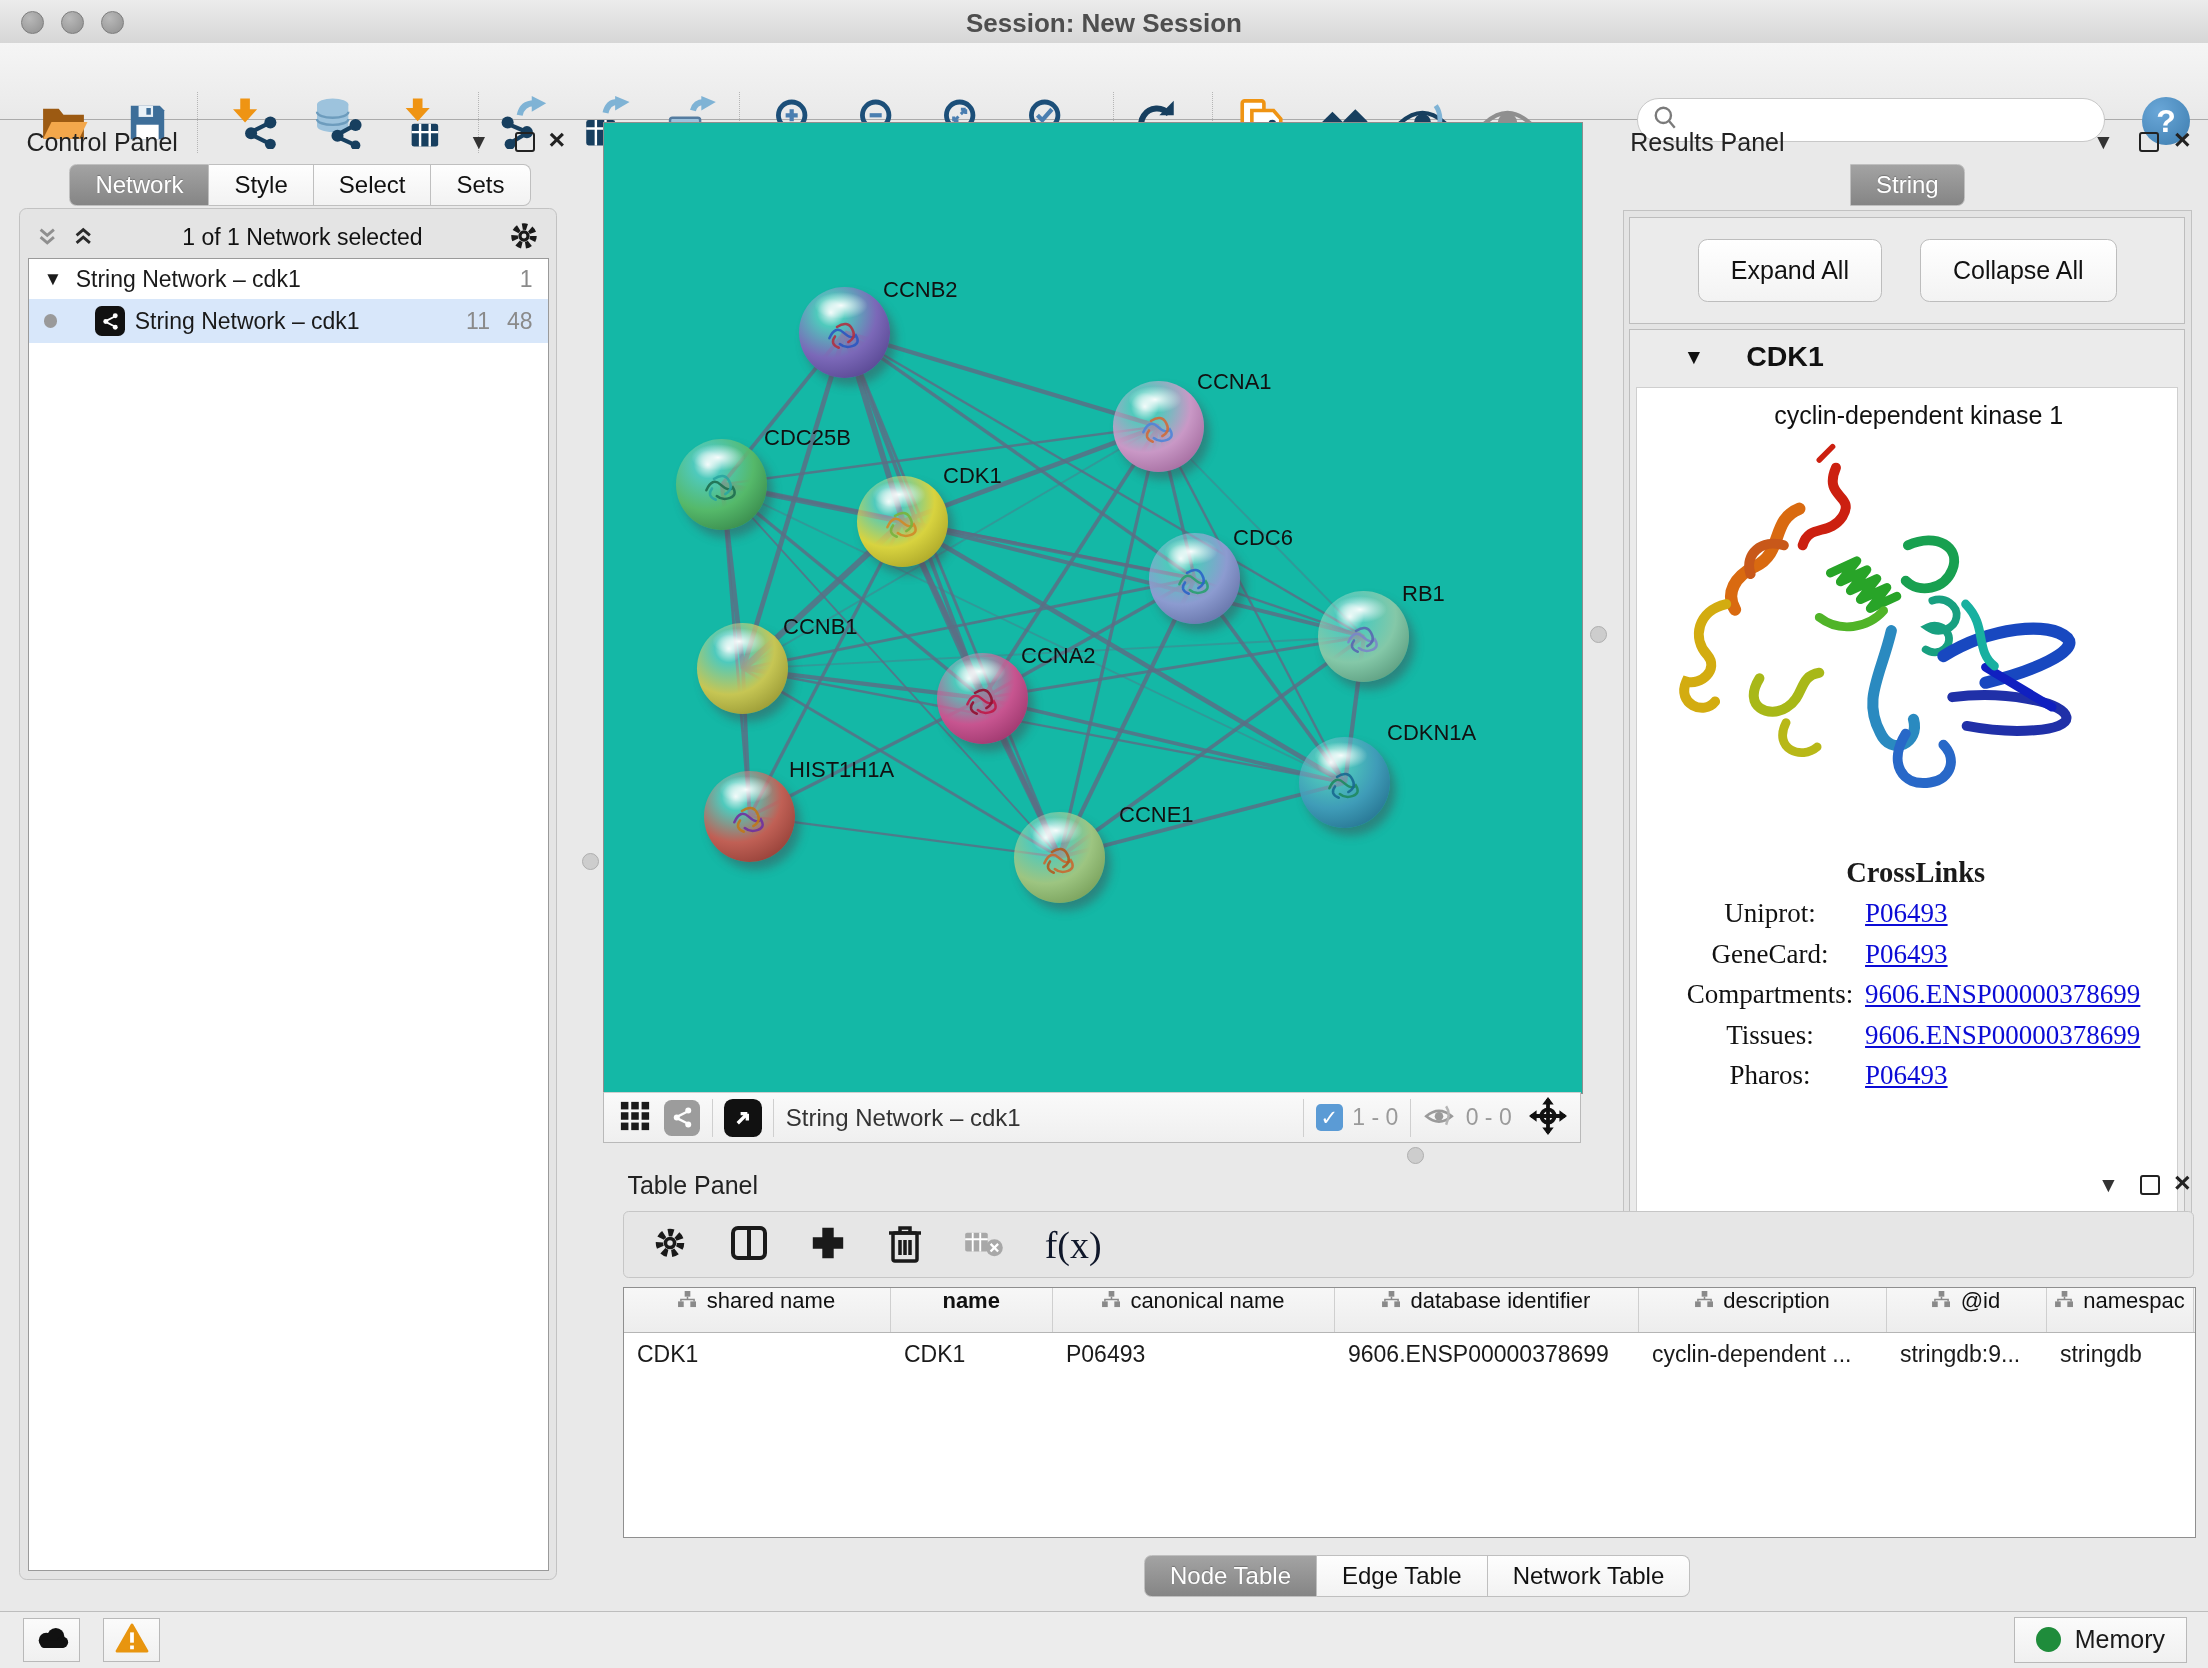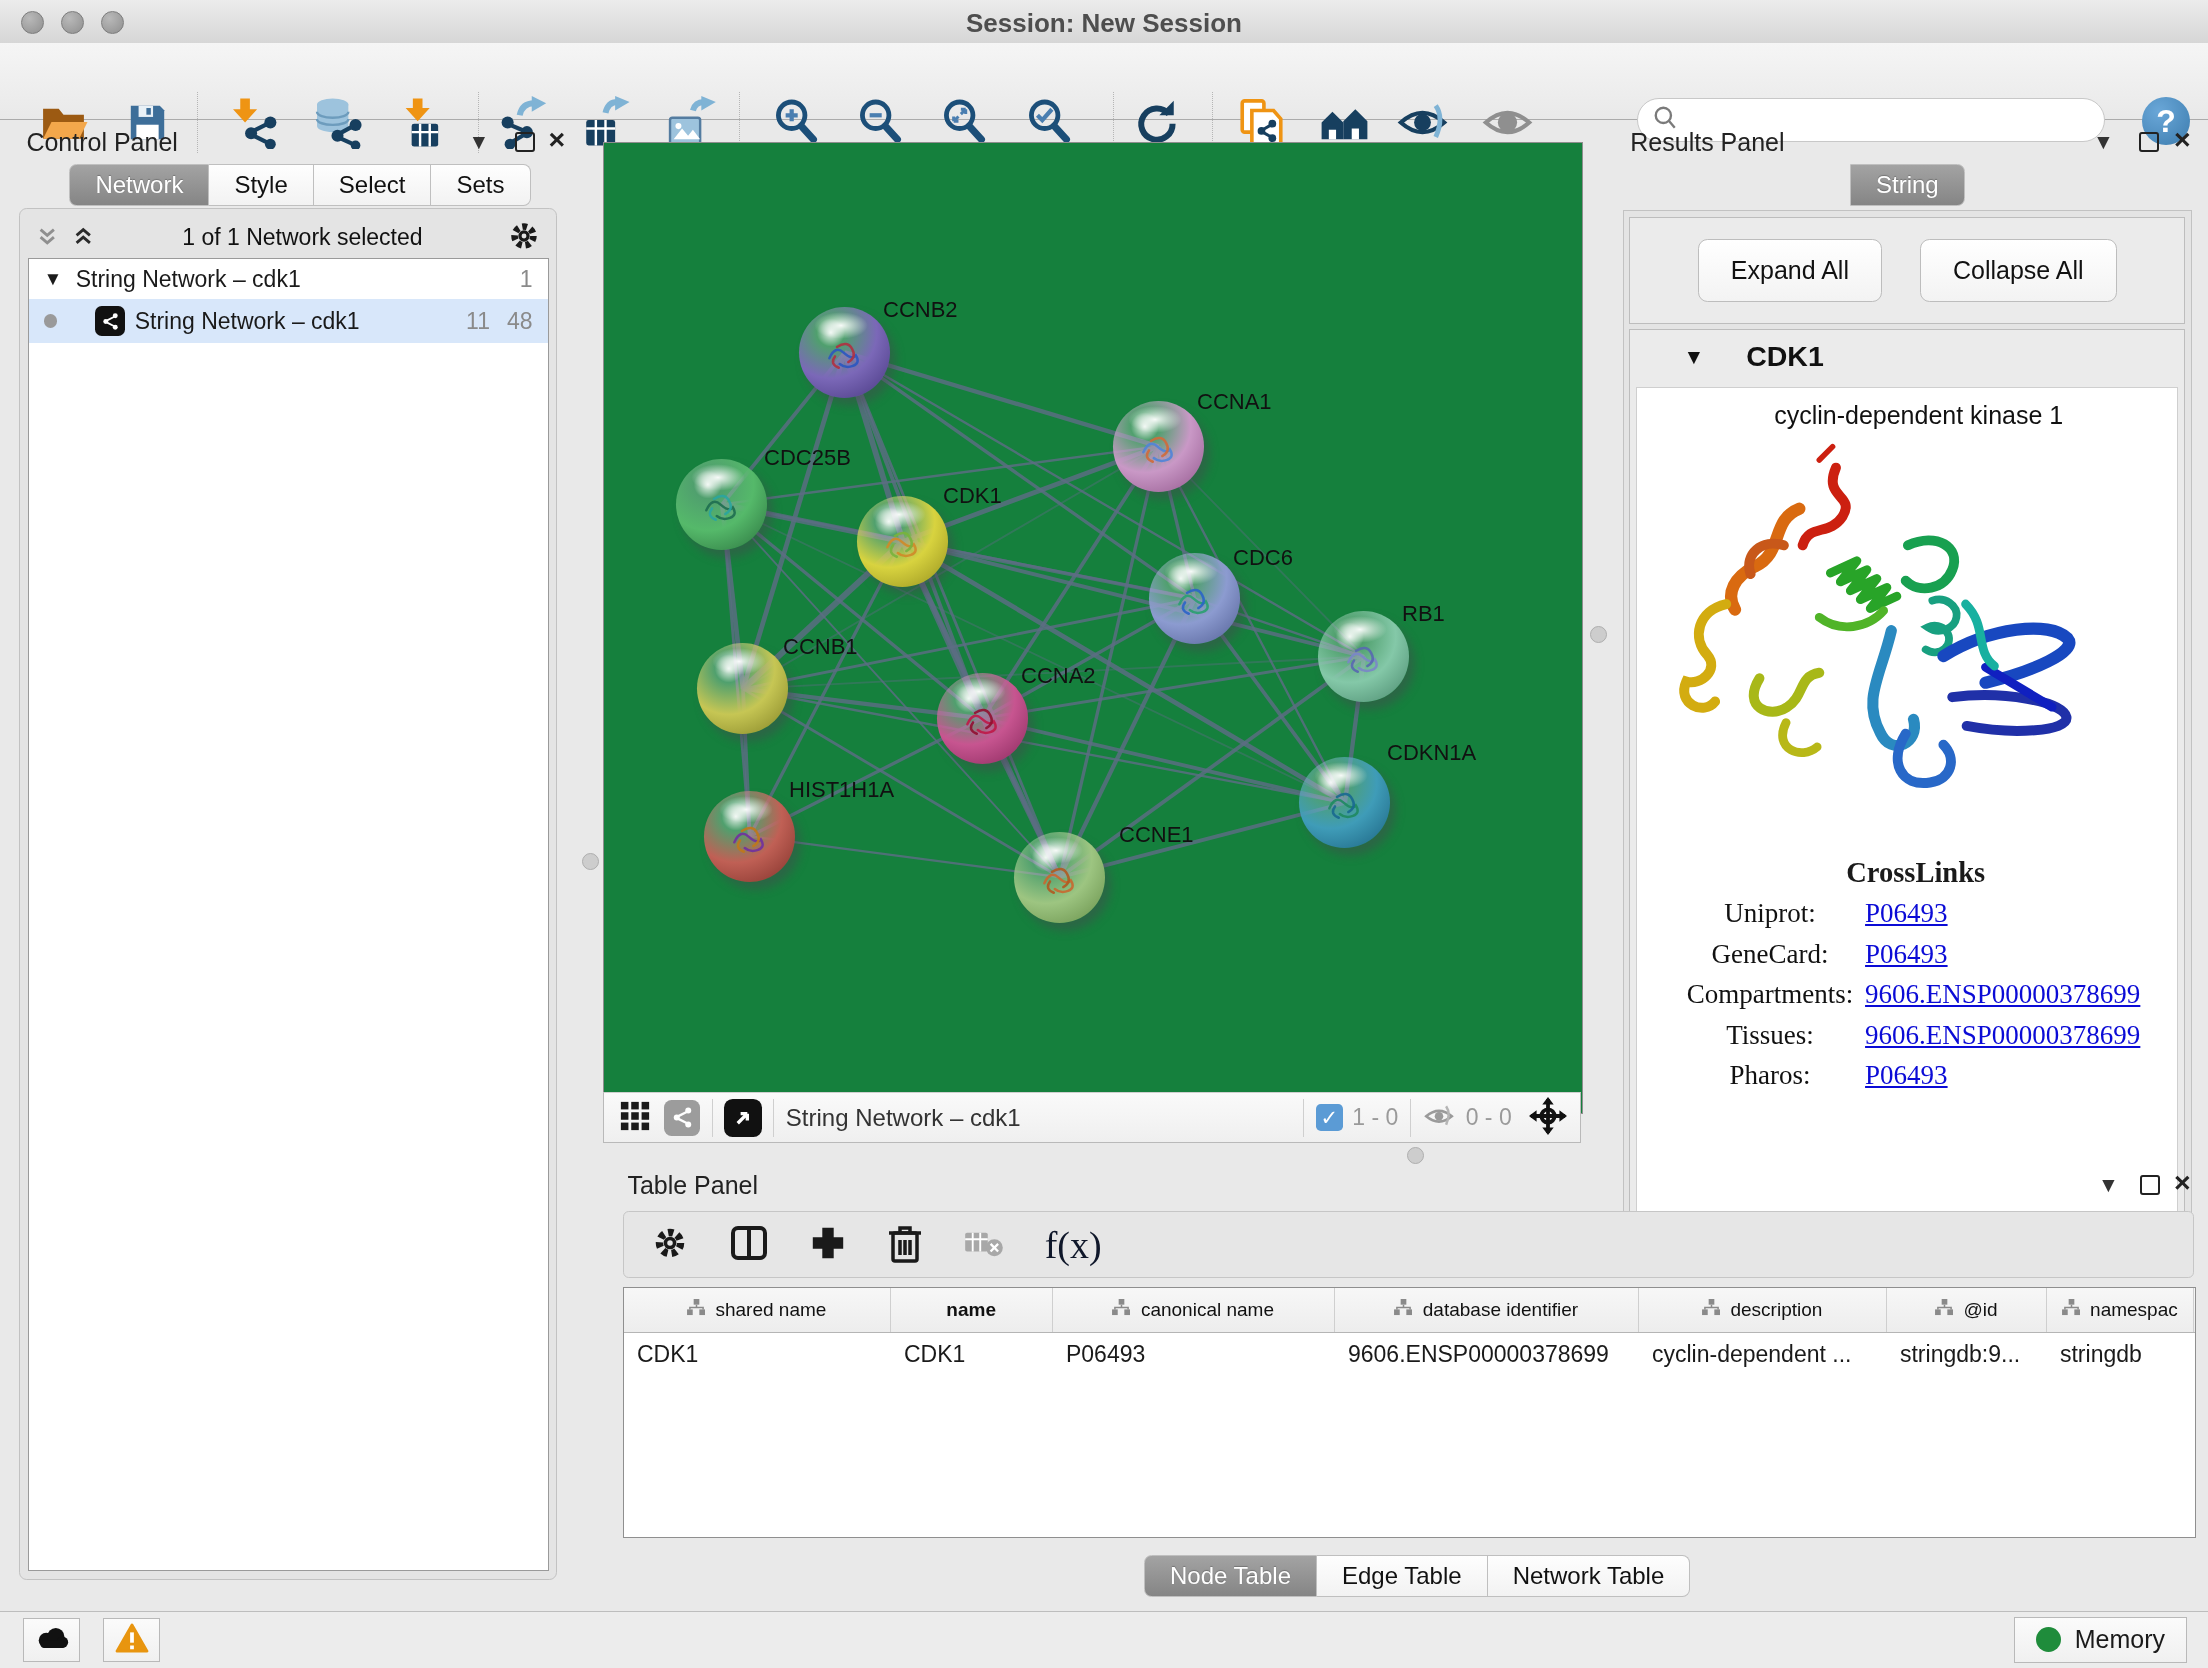--- a/index.html
+++ b/index.html
@@ -48,8 +48,8 @@
   .share-badge{width:30px;height:30px;background:#111;border-radius:6.7px;display:flex;align-items:center;justify-content:center;margin:0 9.5px 0 0;}
   .graydot{width:13.3px;height:13.3px;border-radius:50%;background:#9a9a9a;margin:0 13.3px 0 15px;}
   
-  .canvas{position:absolute;left:603px;top:122px;width:978px;height:970px;background:#15803d;
-    border:1px solid #8e8e8e;overflow:hidden;margin-top:20px;}
+  .canvas{position:absolute;left:603px;top:122px;width:978px;height:970px;background:#14b8a6;
+    border:1px solid #8e8e8e;overflow:hidden;}
   .canvas svg.edges{position:absolute;left:0;top:0;}
   .node{position:absolute;width:91px;height:91px;border-radius:50%;box-shadow:5.7px 7.6px 9.5px rgba(70,70,80,.45);}
   .node::before{content:'';position:absolute;left:16%;top:5%;width:60%;height:30%;

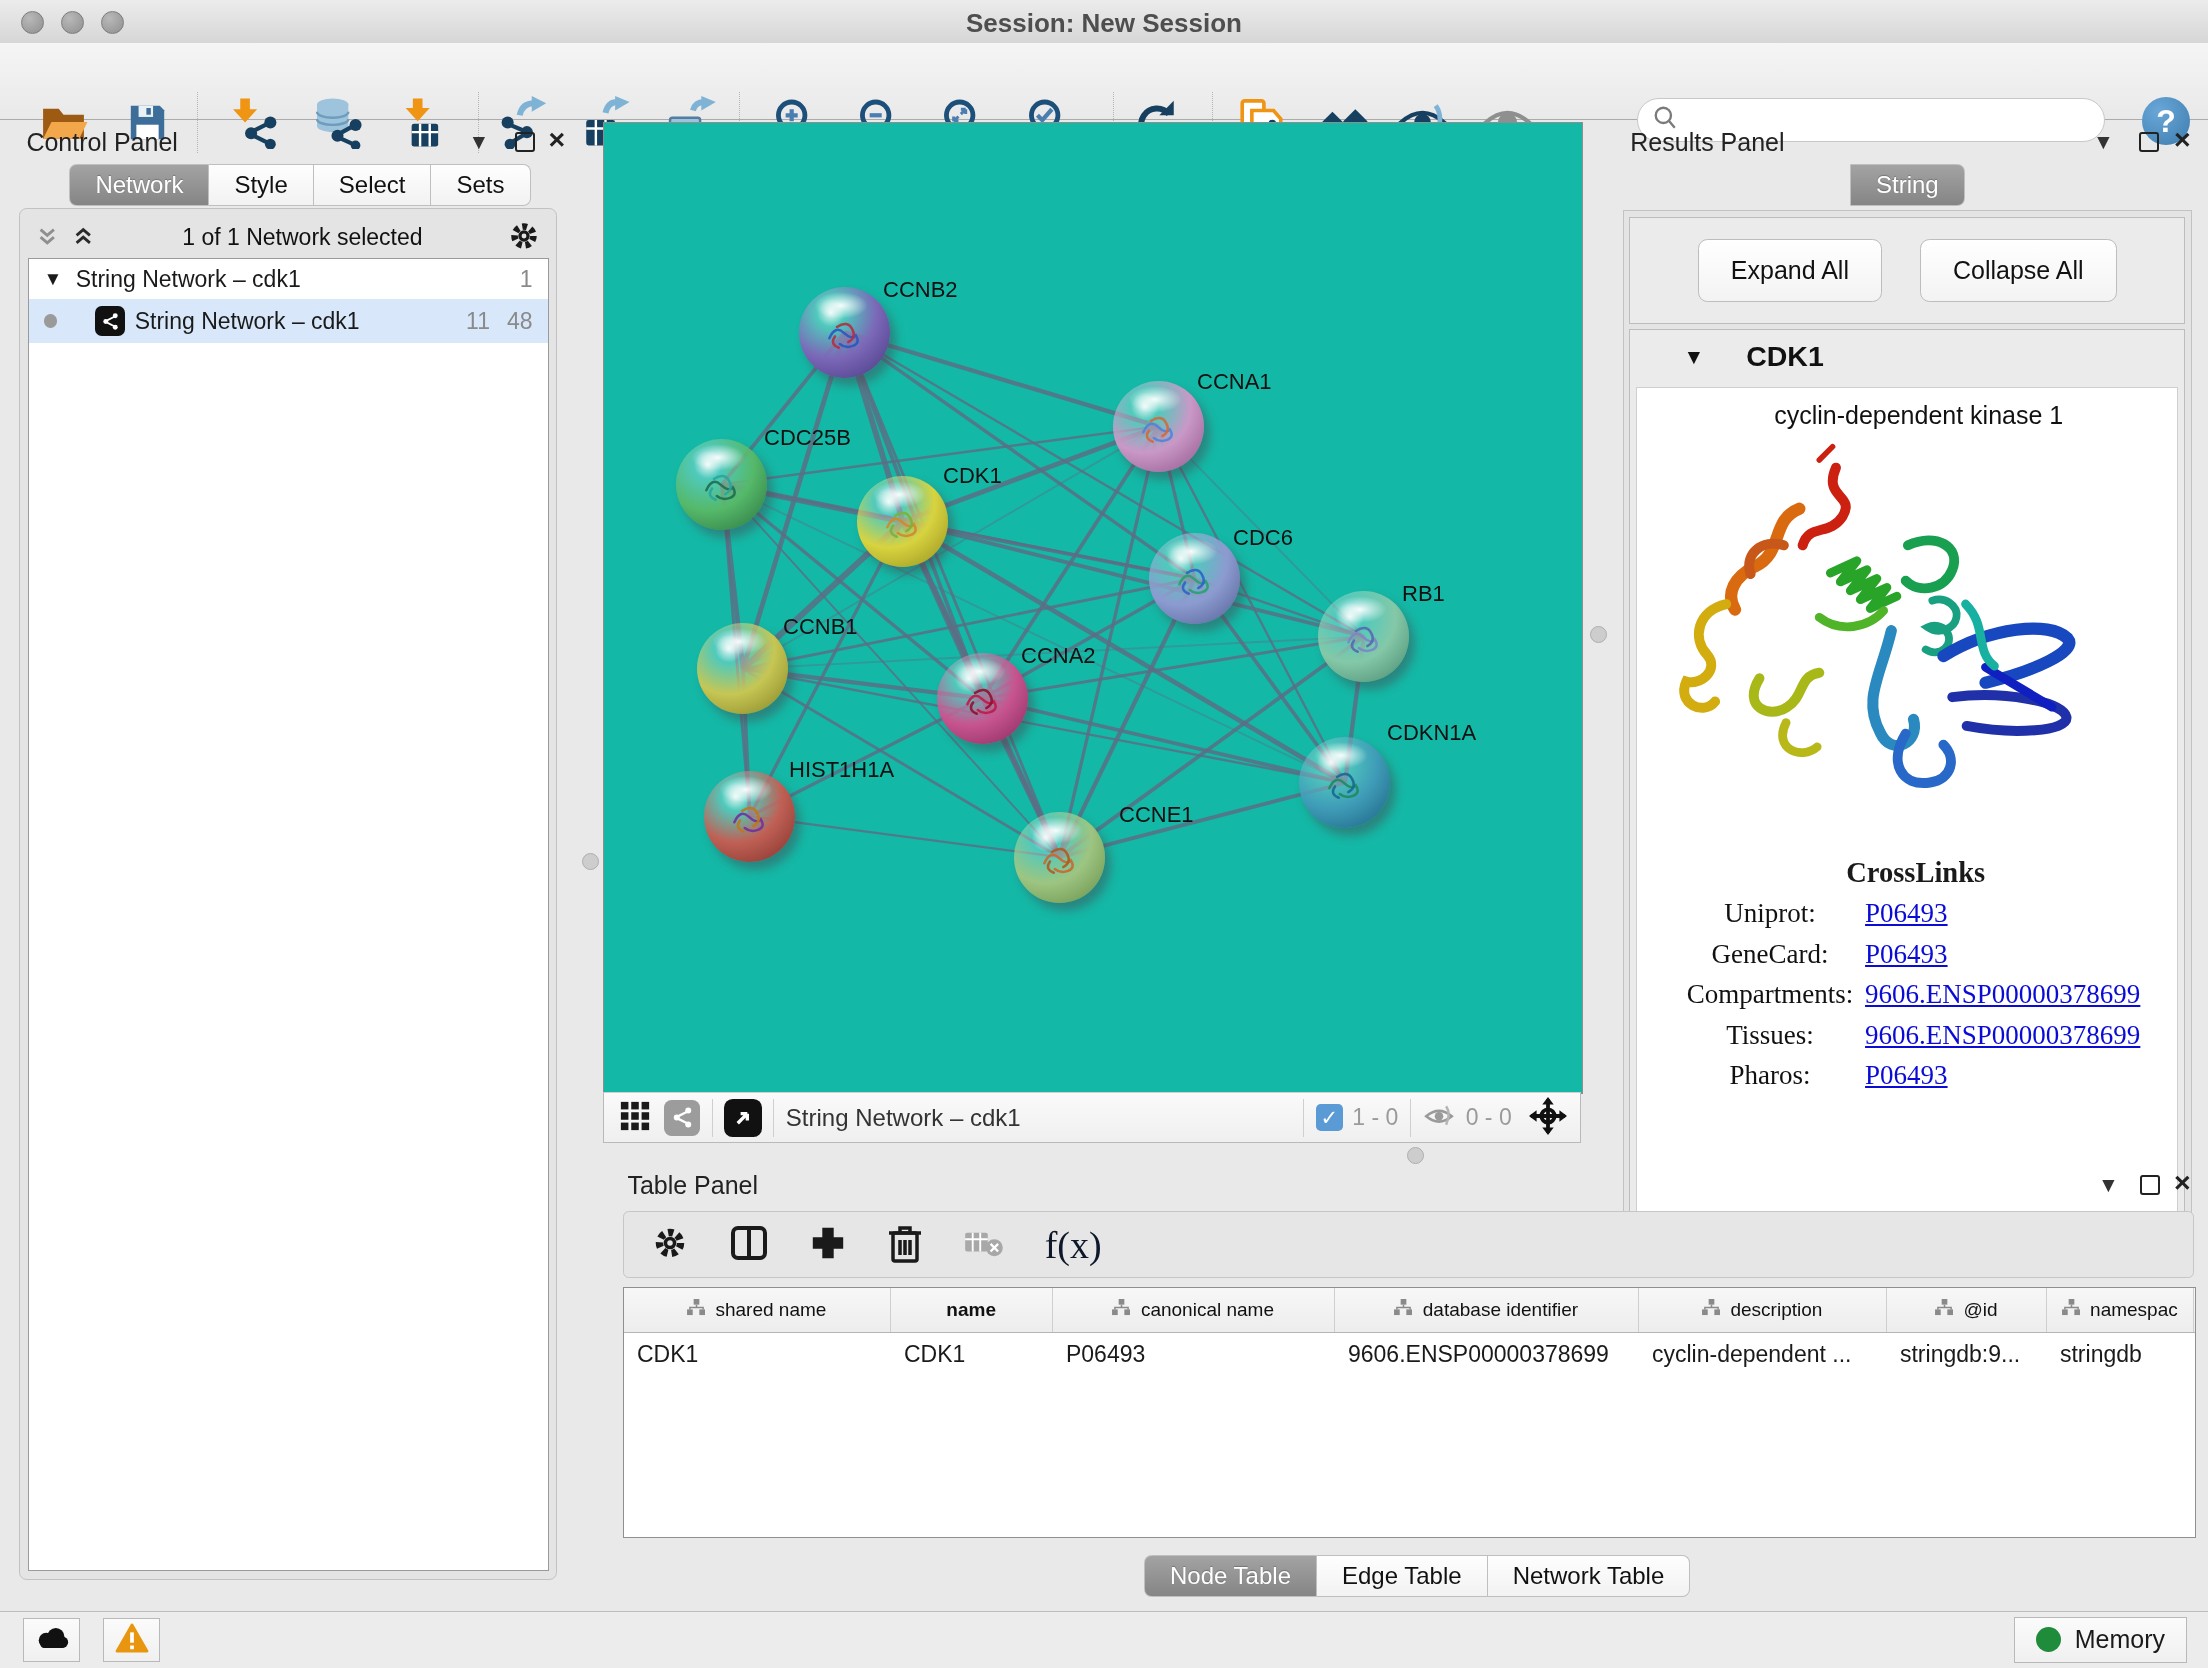--- a/index.html
+++ b/index.html
@@ -85,7 +85,7 @@
     border:1px solid #c6c6c6;border-radius:5.7px;display:flex;align-items:center;gap:40px;padding-left:27px;box-sizing:border-box;}
   .ttable{position:absolute;left:6.7px;top:122px;width:1571px;height:249px;background:#fff;border:1.9px solid #8f8f8f;}
   .thead{display:flex;height:44px;background:linear-gradient(#f7f7f7,#ededed);border-bottom:1.9px solid #b5b5b5;}
-  .th{display:flex;align-items:center;justify-content:center;gap:9.5px;font-size:19px;color:#111;
+  .th{display:flex;justify-content:center;gap:9.5px;font-size:22px;color:#111;
      border-right:1px solid #cfcfcf;box-sizing:border-box;}
   .trow{display:flex;height:42px;align-items:center;font-size:23px;}
   .td{padding-left:13.3px;box-sizing:border-box;white-space:nowrap;overflow:hidden;}

